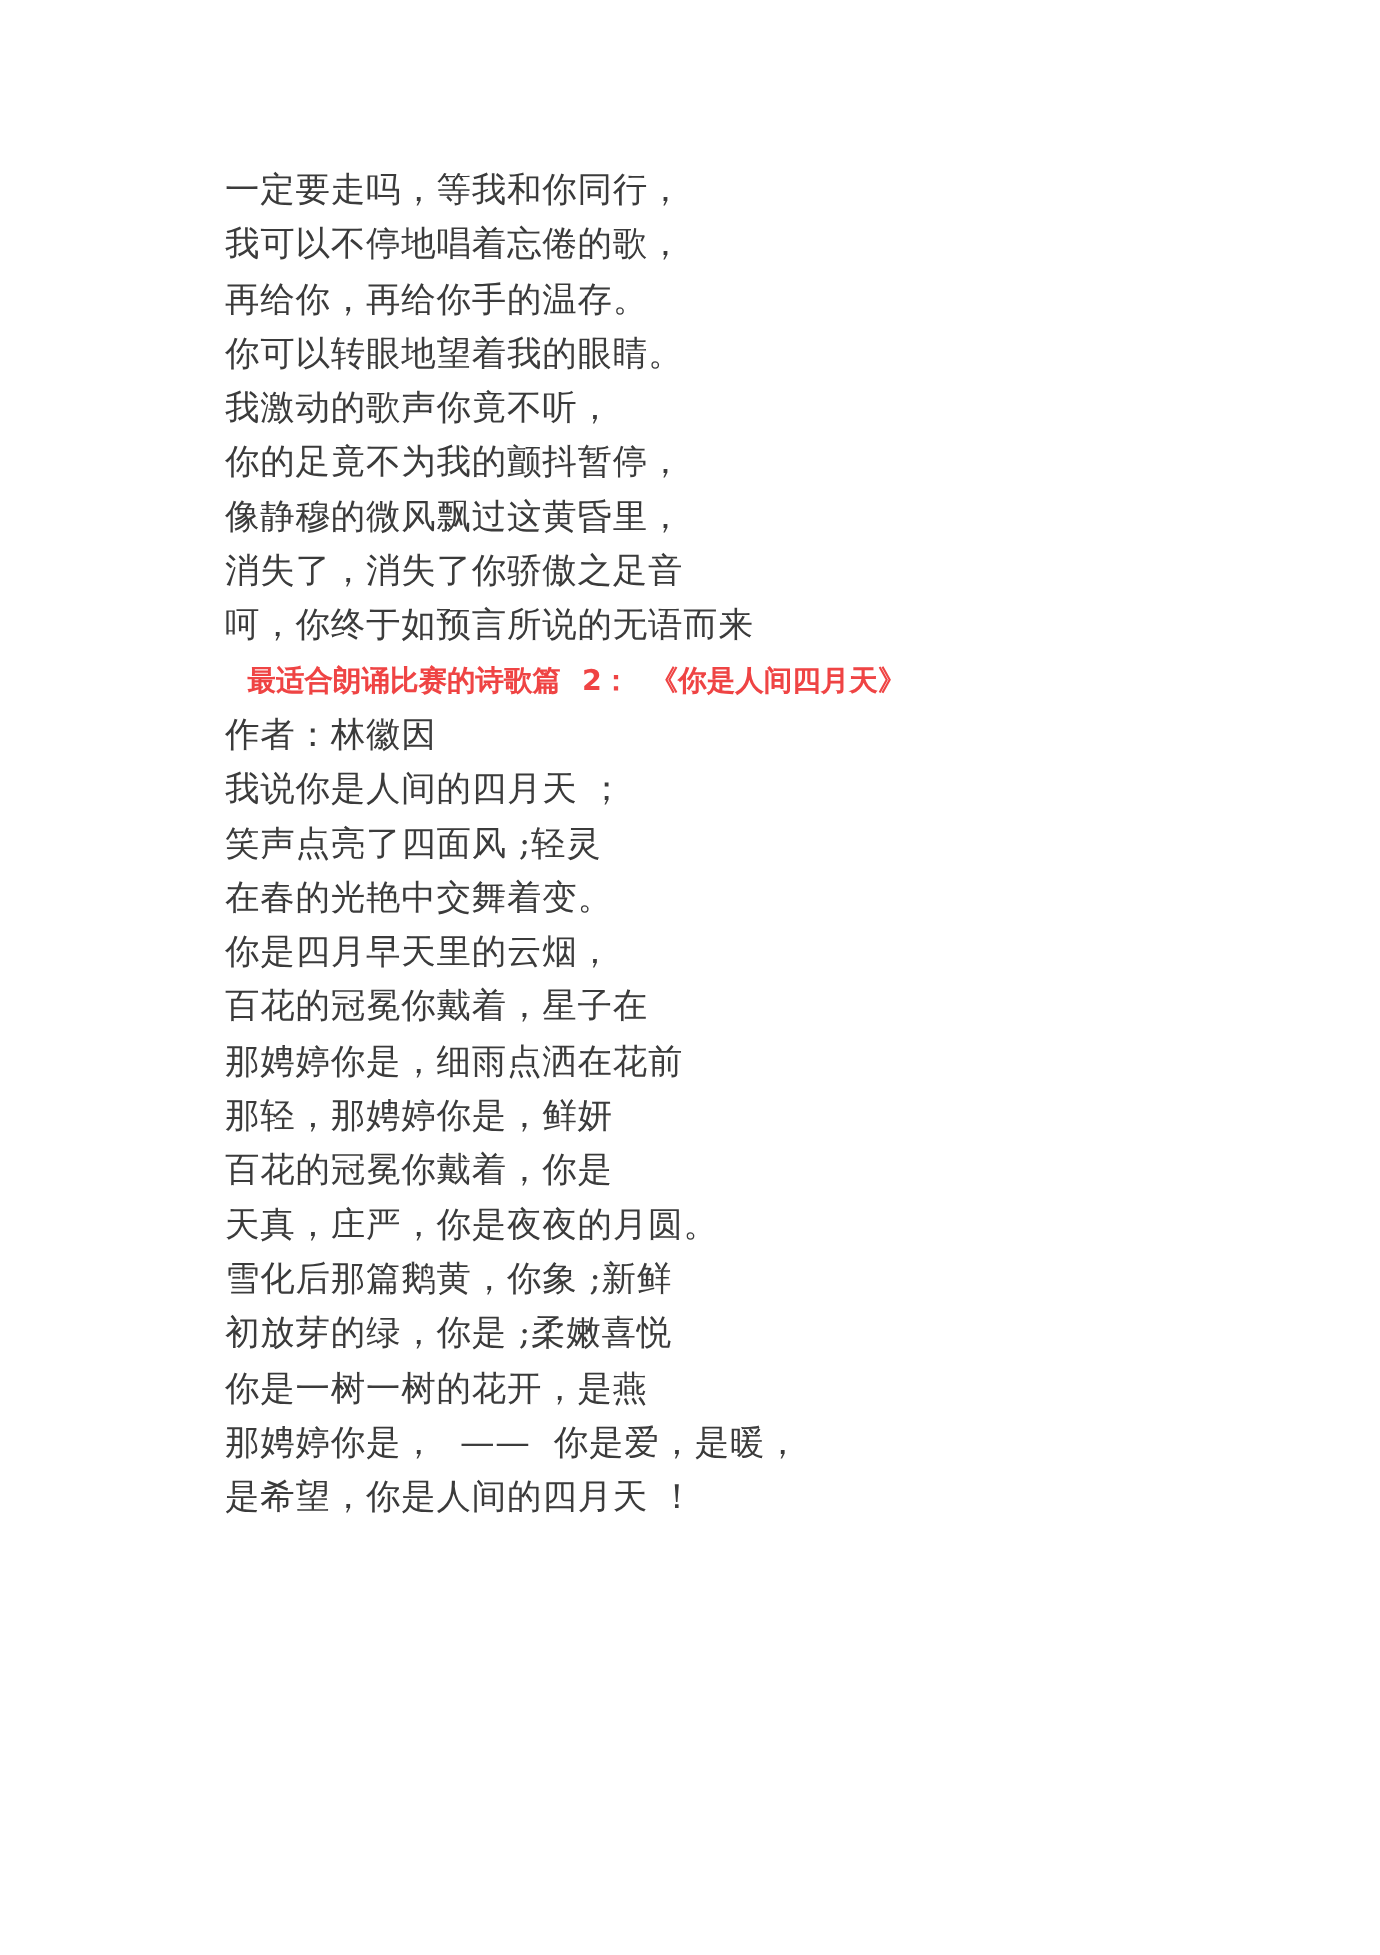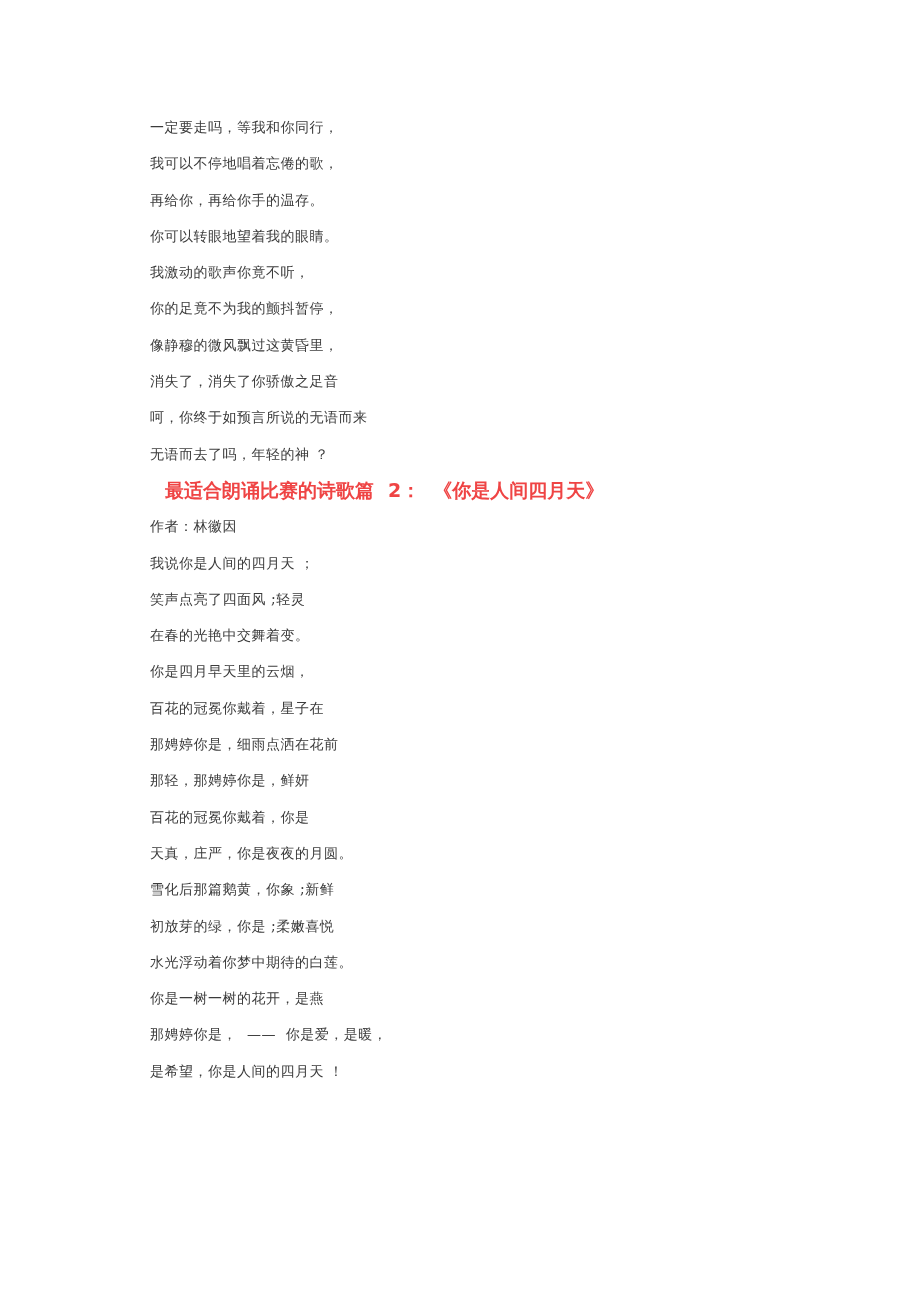--- a/index.html
+++ b/index.html
@@ -25,7 +25,7 @@
   .line {
     height: 36.3px;
     line-height: 36.3px;
-    font-size: 14px;
+    font-size: 23px;
     letter-spacing: 0.5px;
     white-space: pre;
   }

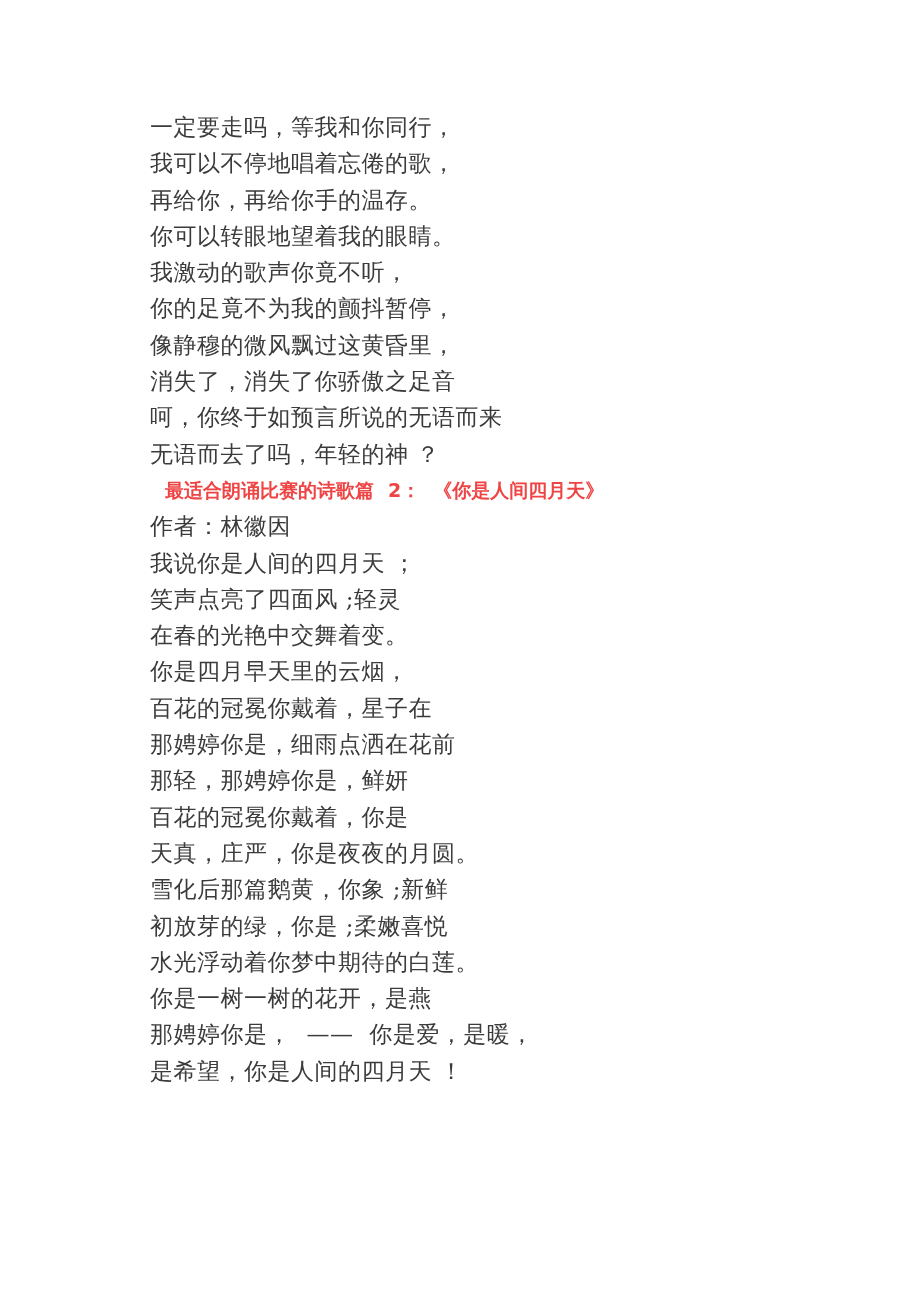--- a/index.html
+++ b/index.html
@@ -61,7 +61,6 @@
         <div class="line">像静穆的微风飘过这黄昏里，</div>
         <div class="line">消失了，消失了你骄傲之足音</div>
         <div class="line">呵，你终于如预言所说的无语而来</div>
-        <div class="line">无语而去了吗，年轻的神 ？</div>
       </div>
 
     <div class="heading-line"><span>最适合朗诵比赛的诗歌篇</span><span class="heading-num">2：</span><span>《你是人间四月天》</span></div>

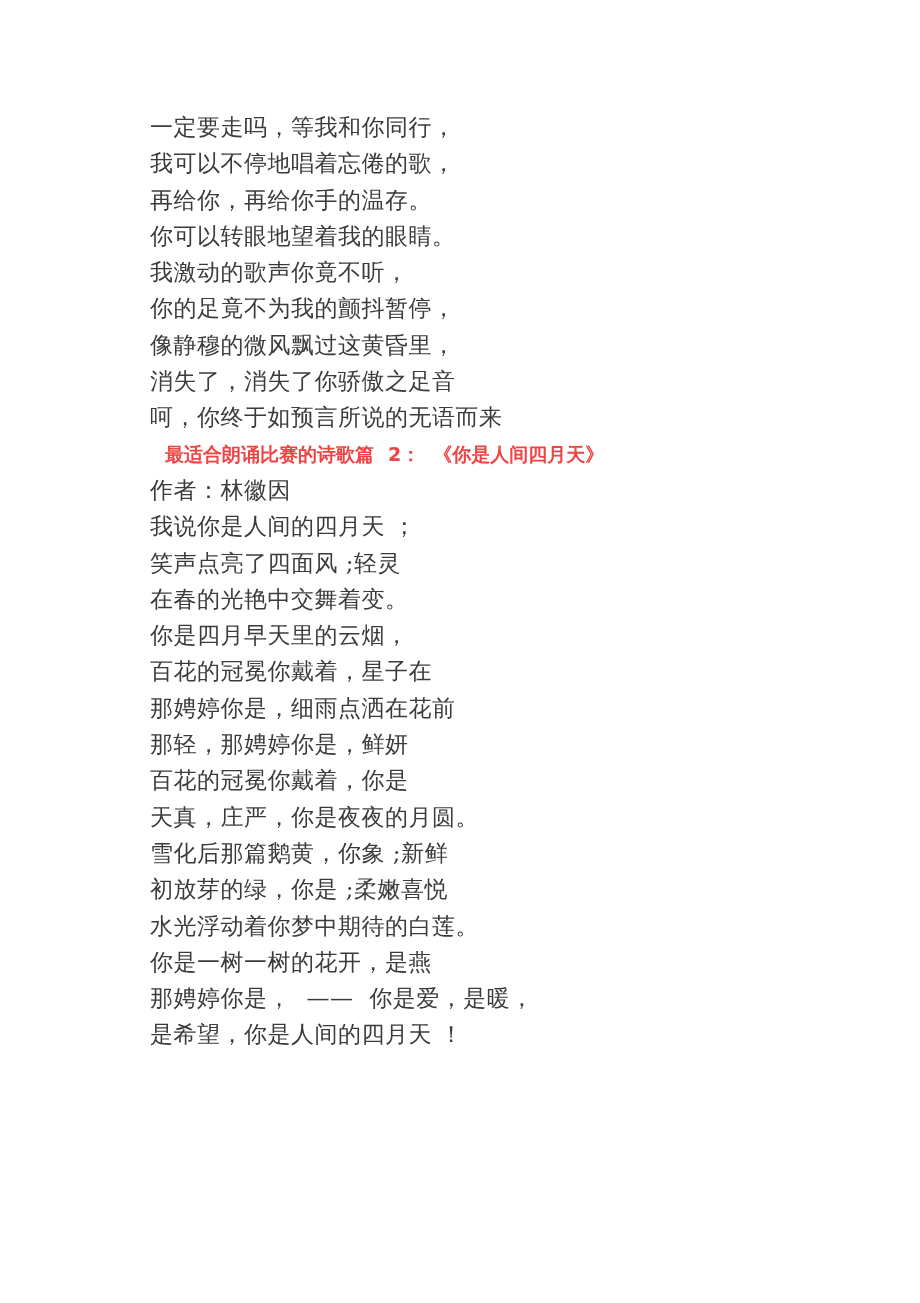--- a/index.html
+++ b/index.html
@@ -78,7 +78,6 @@
         <div class="line">天真，庄严，你是夜夜的月圆。</div>
         <div class="line">雪化后那篇鹅黄，你象 ;新鲜</div>
         <div class="line">初放芽的绿，你是 ;柔嫩喜悦</div>
-        <div class="line">水光浮动着你梦中期待的白莲。</div>
         <div class="line">你是一树一树的花开，是燕</div>
         <div class="line">那娉婷你是，  ——  你是爱，是暖，</div>
         <div class="line">是希望，你是人间的四月天 ！</div>

